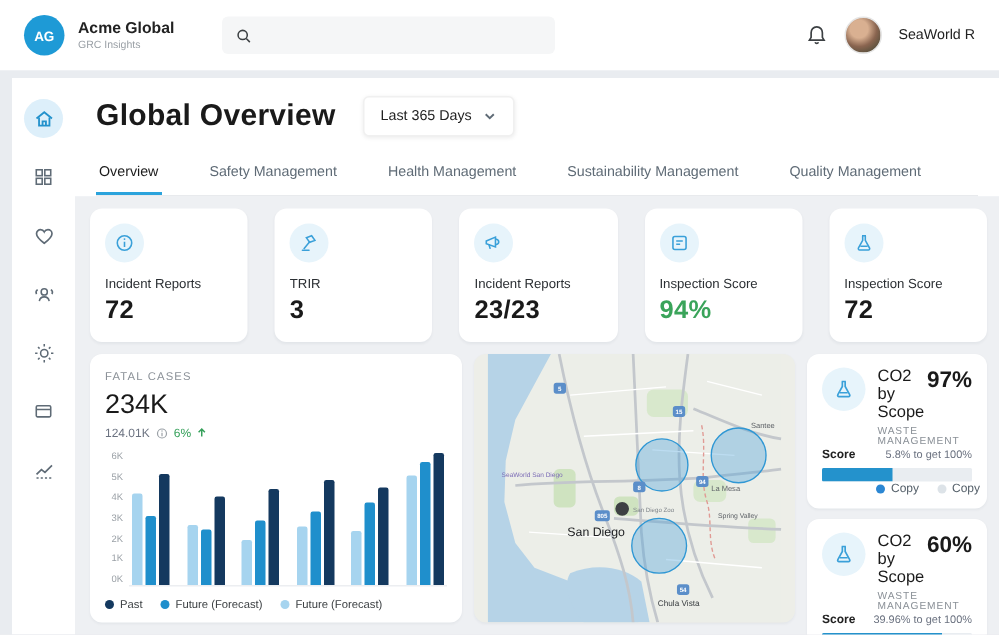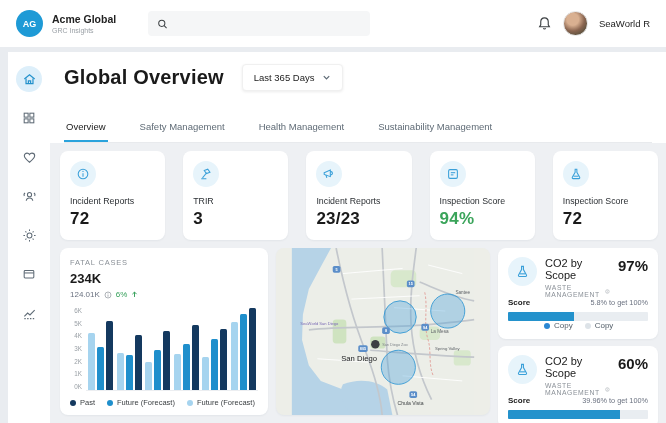--- a/index.html
+++ b/index.html
@@ -40,7 +40,7 @@
   .date-filter { display:flex; align-items:center; gap:8px; background:#fff; border:1px solid #f0f0f0;
     box-shadow:0 1px 3px rgba(0,0,0,0.08); border-radius:4px; padding:7px 11px; font-size:9.5px;
     color:#222; cursor:pointer; }
-  .tabs { display:flex; gap:30px; margin-top:24px; border-bottom:1px solid #e8eaed; }
+  .tabs { display:flex; gap:30px; margin-top:12px; border-bottom:1px solid #e8eaed; }
   .tab { font-size:9.5px; color:#5f6b76; padding:6px 2px 8px; cursor:pointer; }
   .tab.active { color:#1a1a1a; border-bottom:2px solid #2ba3dc; }
 

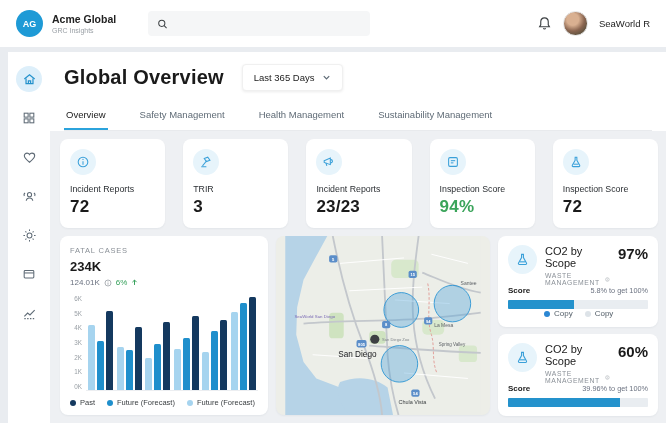--- a/index.html
+++ b/index.html
@@ -204,6 +204,7 @@
         <div class="tab">Safety Management</div>
         <div class="tab">Health Management</div>
         <div class="tab">Sustainability Management</div>
+        <div class="tab">Quality Management</div>
       </div>
     </div>
 

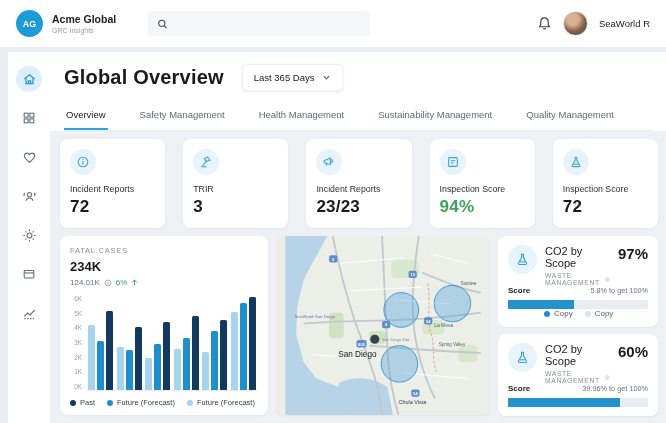--- a/index.html
+++ b/index.html
@@ -58,7 +58,7 @@
   .bottom-row { flex:1; display:flex; gap:8px; min-height:0; }
 
   
-  .chart-card { width:208px; background:#fff; border-radius:8px; padding:10px 10px 8px;
+  .chart-card { width:248px; background:#fff; border-radius:8px; padding:10px 10px 8px;
     display:flex; flex-direction:column; box-shadow:0 1px 2px rgba(20,40,60,0.05); }
   .chart-eyebrow { font-size:7.5px; color:#8a9097; letter-spacing:0.8px; }
   .chart-total { font-size:13px; font-weight:bold; margin-top:4px; }

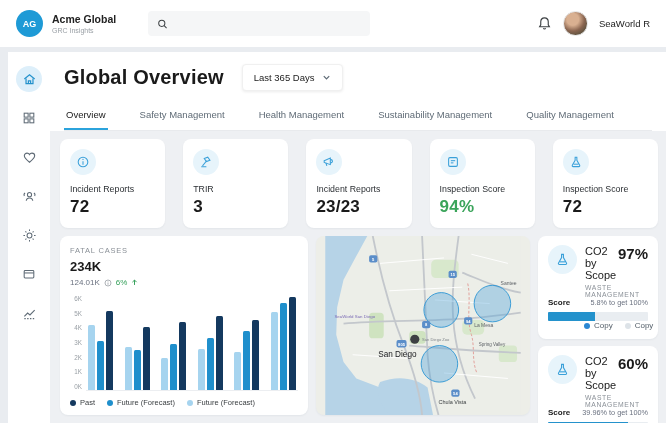--- a/index.html
+++ b/index.html
@@ -61,7 +61,7 @@
   .chart-card { width:248px; background:#fff; border-radius:8px; padding:10px 10px 8px;
     display:flex; flex-direction:column; box-shadow:0 1px 2px rgba(20,40,60,0.05); }
   .chart-eyebrow { font-size:7.5px; color:#8a9097; letter-spacing:0.8px; }
-  .chart-total { font-size:13px; font-weight:bold; margin-top:4px; }
+  .chart-total { font-size:18px; font-weight:normal; margin-top:4px; }
   .chart-subrow { display:flex; align-items:center; gap:4px; margin-top:4px; font-size:8px; color:#6b7280; }
   .chart-delta { color:#35a05a; }
   .chart-body { flex:1; display:flex; margin-top:8px; min-height:0; }

